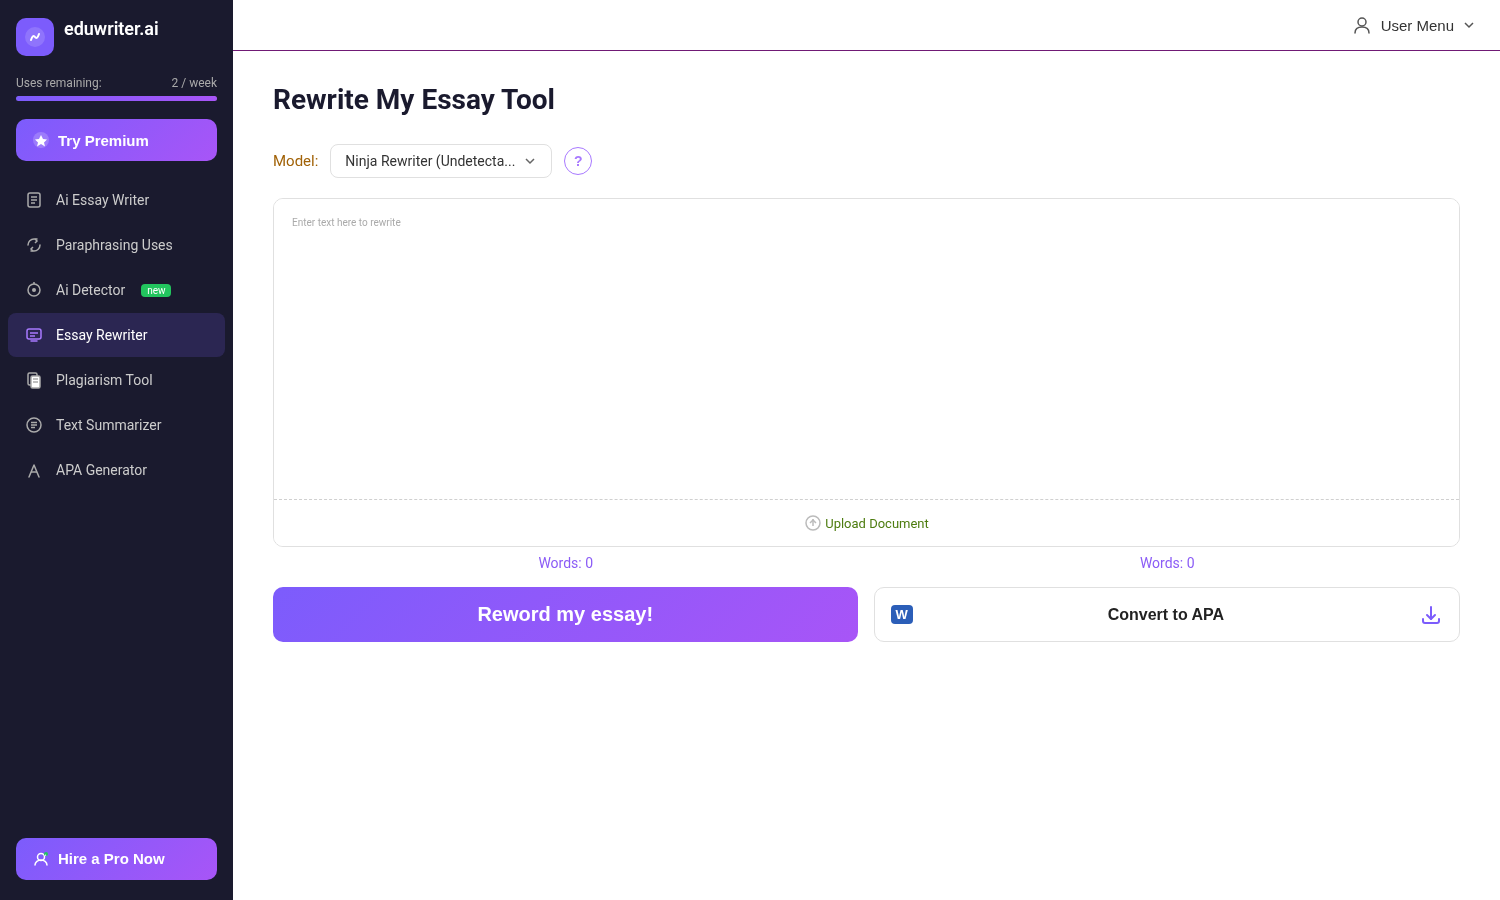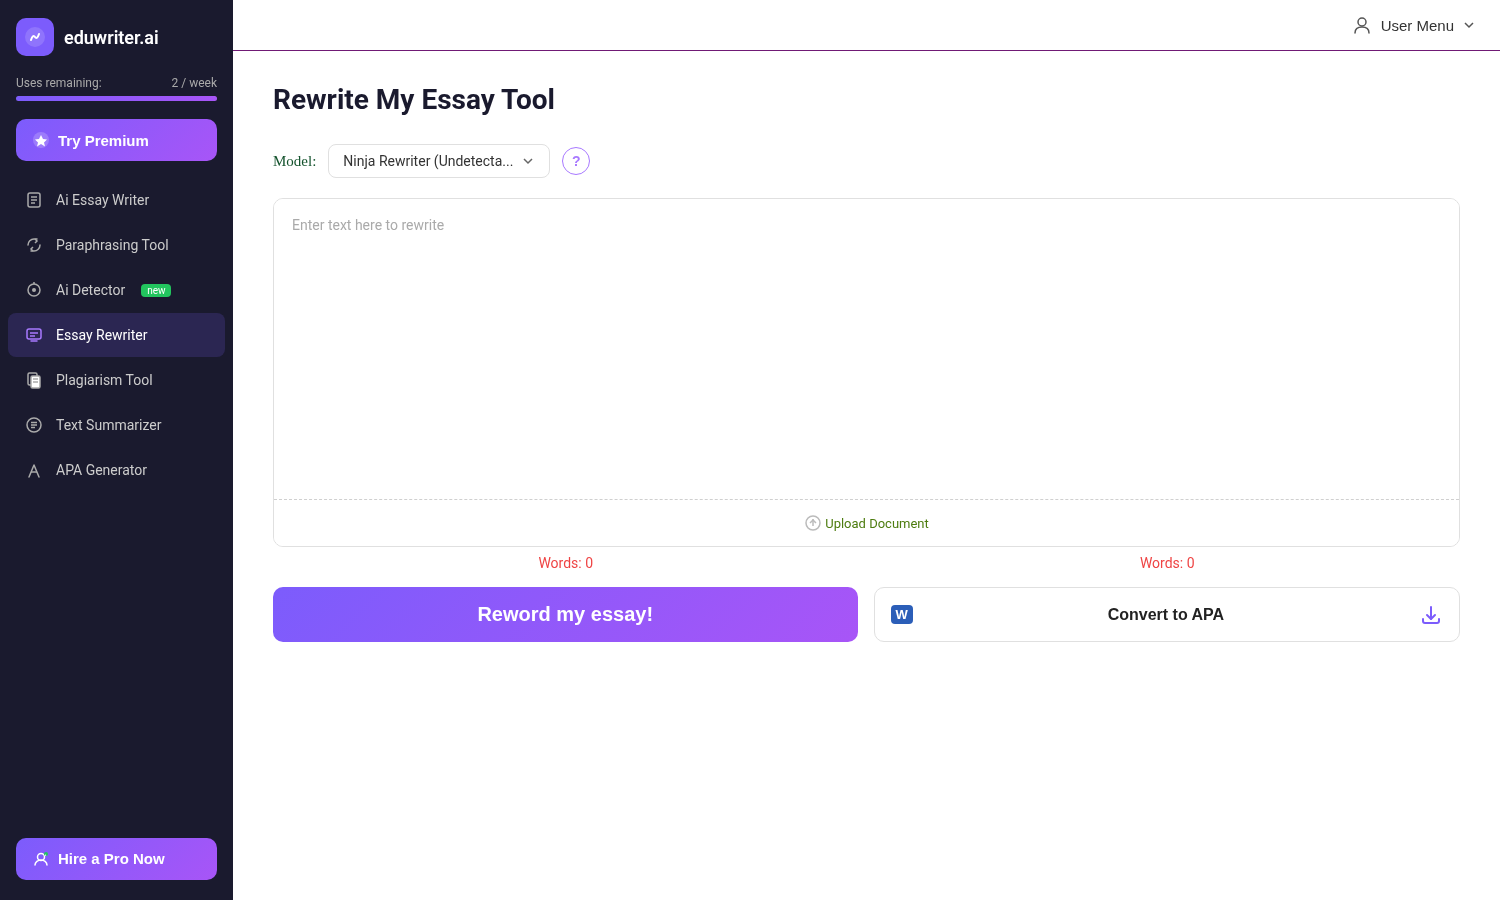--- a/index.html
+++ b/index.html
@@ -18,7 +18,6 @@
 
     #logo-area {
       display: flex;
-      align-items: center;
       gap: 10px;
       padding: 18px 16px 14px 16px;
     }

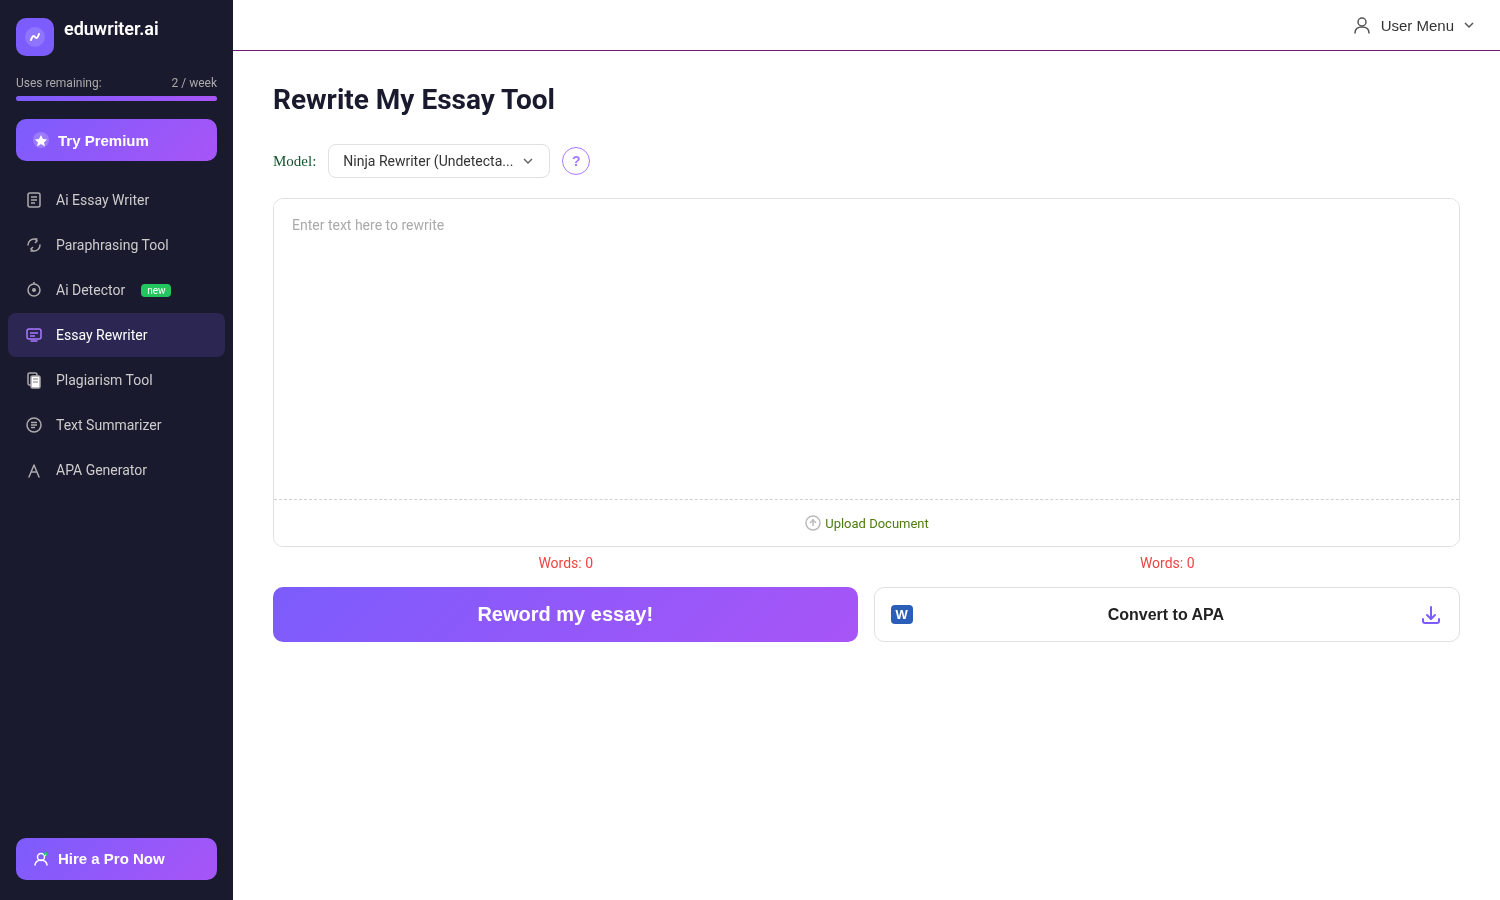--- a/index.html
+++ b/index.html
@@ -186,8 +186,7 @@
 
     #model-label {
       font-size: 15px;
-      color: #14532d;
-      font-family: Liberation Serif, serif;
+      color: #a16207;
     }
 
     #model-select {

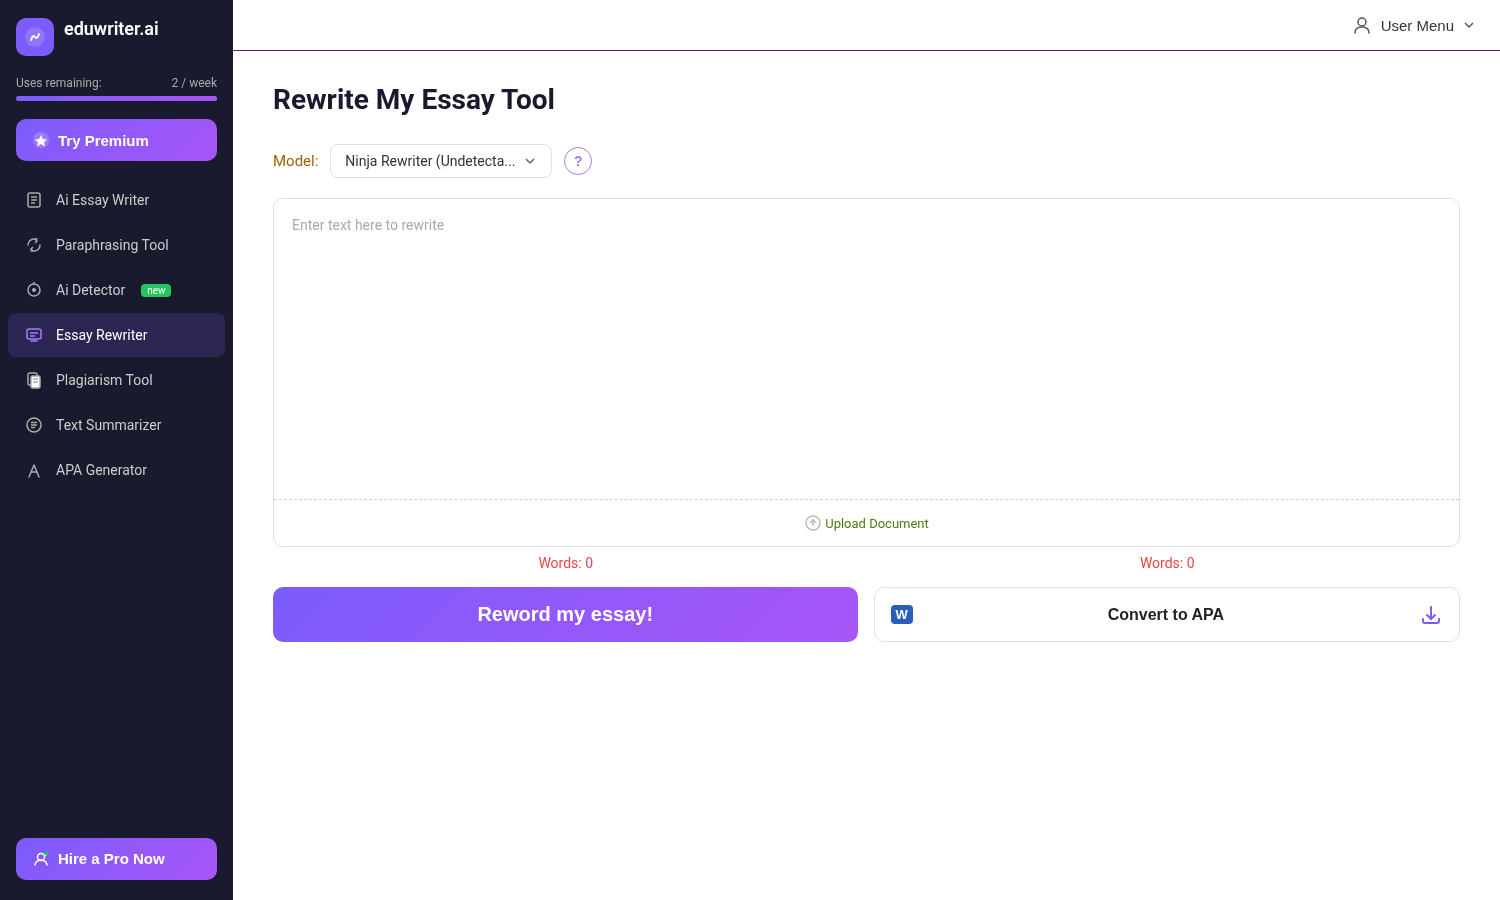--- a/index.html
+++ b/index.html
@@ -239,7 +239,7 @@
       outline: none;
       resize: none;
       padding: 18px;
-      font-size: 14px;
+      font-size: 10px;
       color: #14532d;
       font-family: inherit;
       min-height: 300px;

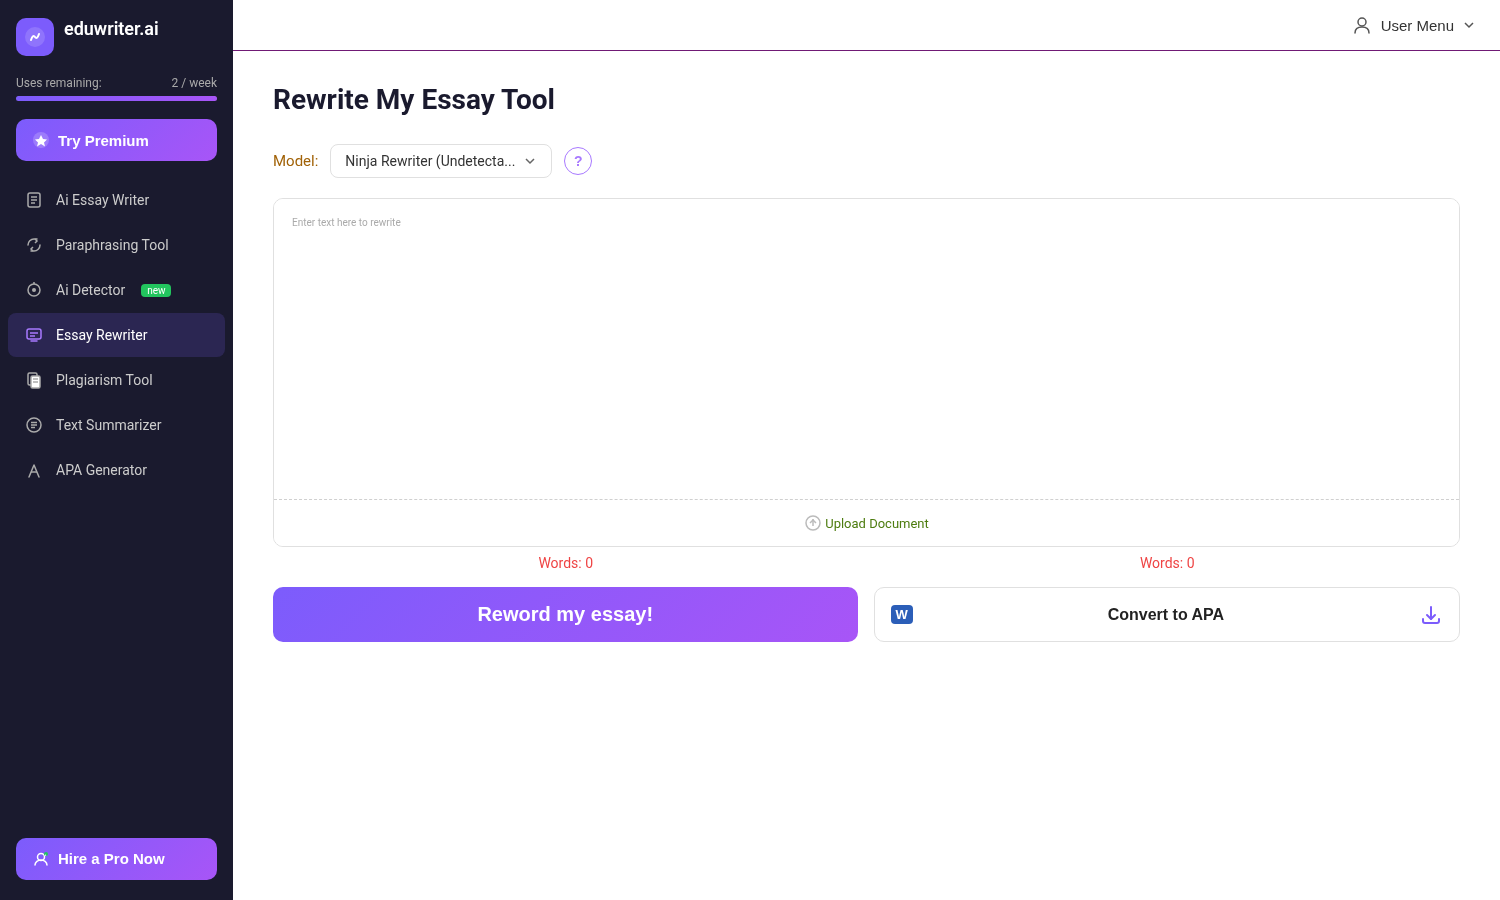--- a/index.html
+++ b/index.html
@@ -389,7 +389,7 @@
             <polyline points="8,11 6,13 8,15" stroke="#aaa" stroke-width="1.5" fill="none"></polyline>
           </svg>
       </span>
-      <span>Paraphrasing Tool</span>
+      <span>Paraphrasing Uses</span>
     </div>
 
     <div class="nav-item">

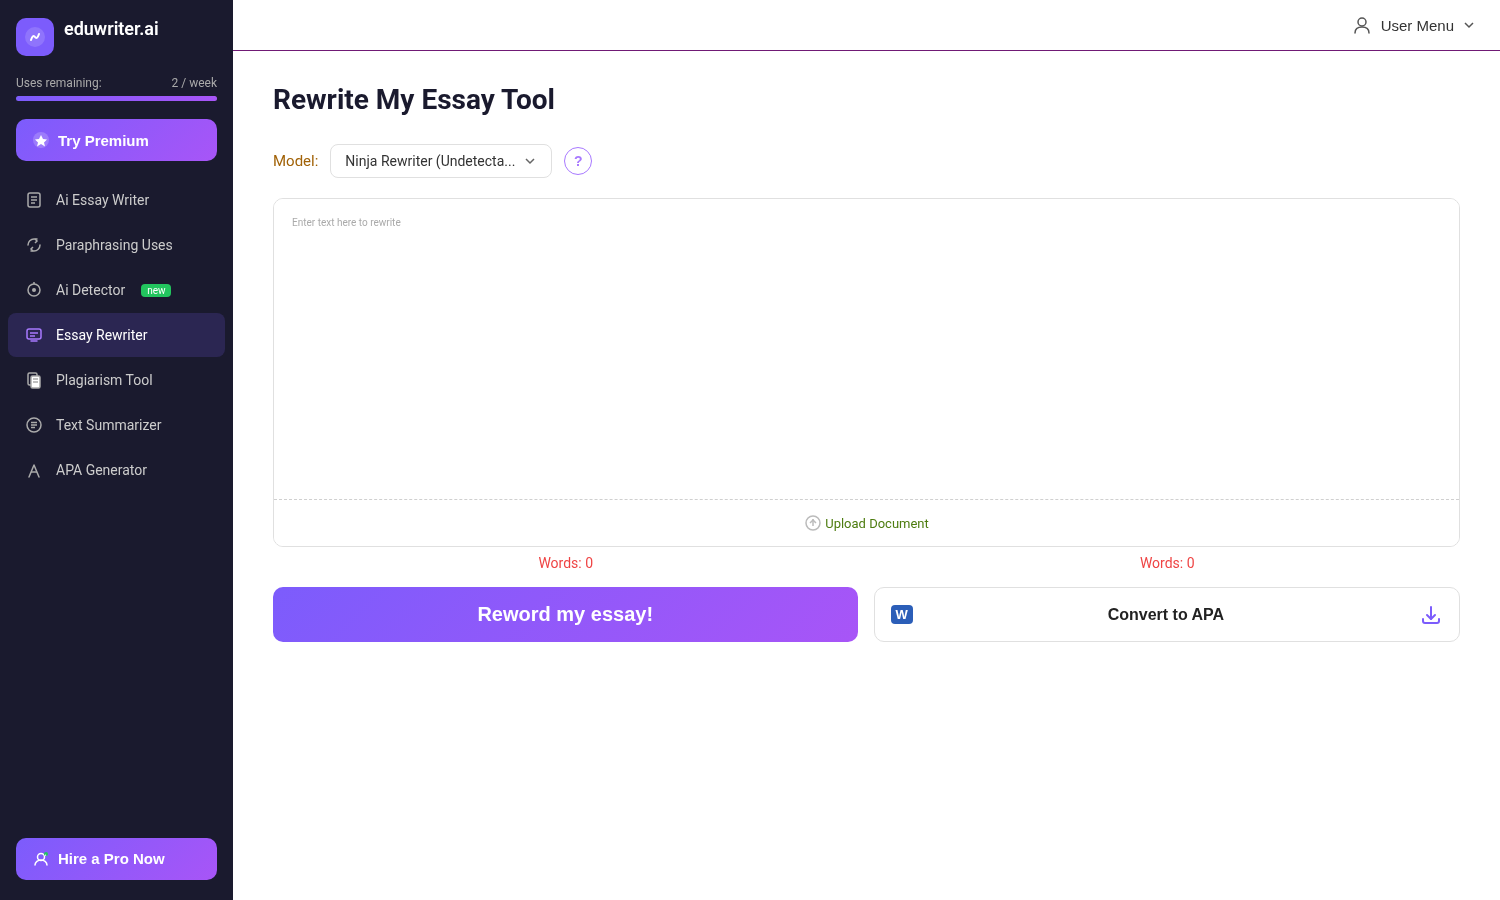--- a/index.html
+++ b/index.html
@@ -284,7 +284,7 @@
     .words-count {
       flex: 1;
       text-align: center;
-      color: #ef4444;
+      color: #8b5cf6;
       font-size: 14px;
     }
 

